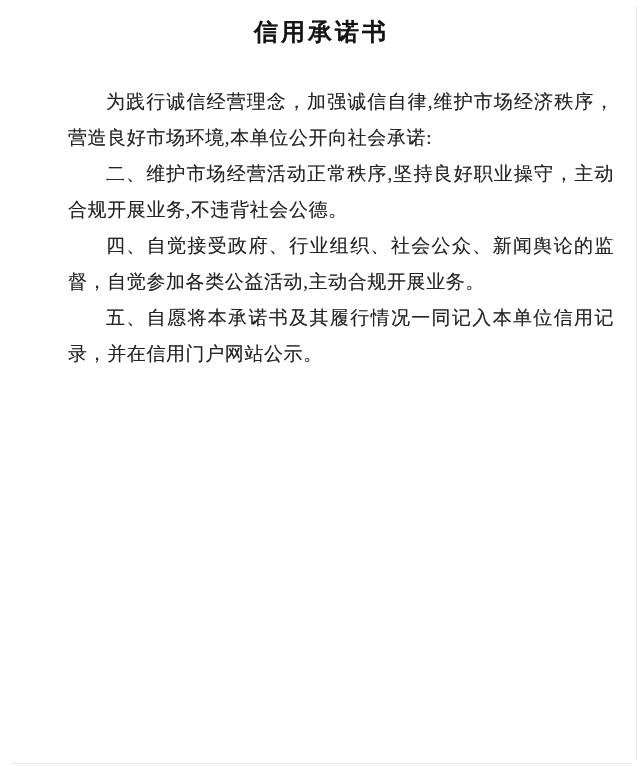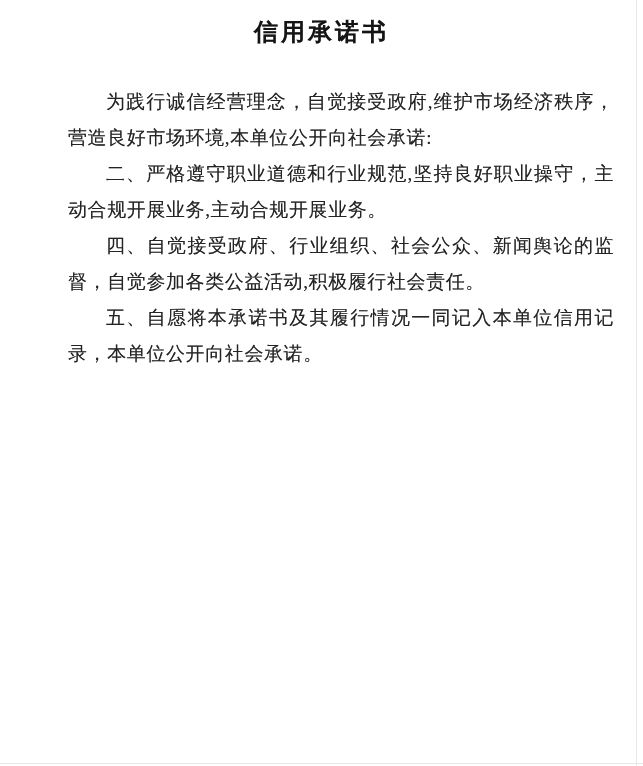--- a/index.html
+++ b/index.html
@@ -12,6 +12,7 @@
     overflow: hidden;
     font-family: "Liberation Serif", "DejaVu Serif", serif;
     color: #1f1f1f;
+    border-radius: 21px;
   }
   .doc-title {
     position: absolute;

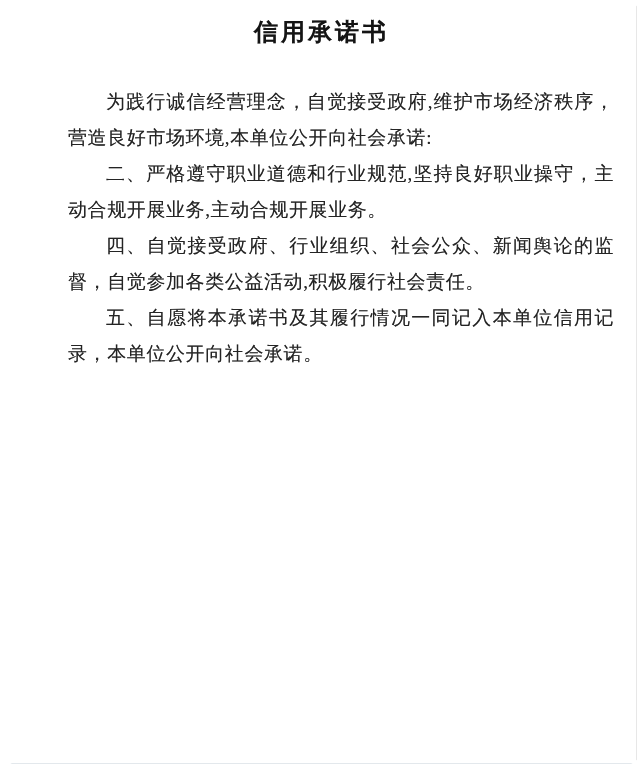--- a/index.html
+++ b/index.html
@@ -67,7 +67,7 @@
   <h1 class="doc-title">信用承诺书</h1>
 
   <div class="doc-body">
-    <p>为践行诚信经营理念，自觉接受政府,维护市场经济秩序，营造良好市场环境,本单位公开向社会承诺:</p>
+    <p>为践行诚信经营理念，加强诚信自律,维护市场经济秩序，营造良好市场环境,本单位公开向社会承诺:</p>
     <p>二、严格遵守职业道德和行业规范,坚持良好职业操守，主动合规开展业务,主动合规开展业务。</p>
     <p>四、自觉接受政府、行业组织、社会公众、新闻舆论的监督，自觉参加各类公益活动,积极履行社会责任。</p>
     <p>五、自愿将本承诺书及其履行情况一同记入本单位信用记录，本单位公开向社会承诺。</p>

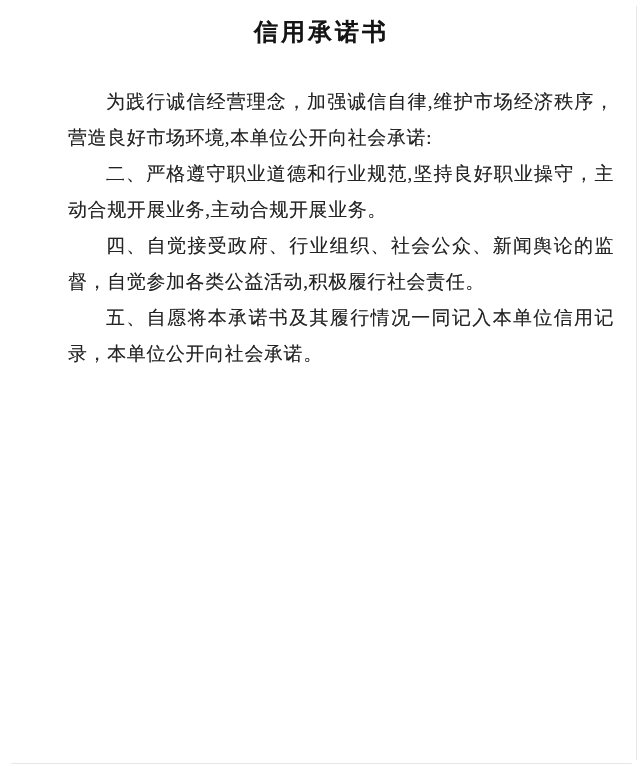--- a/index.html
+++ b/index.html
@@ -68,7 +68,7 @@
 
   <div class="doc-body">
     <p>为践行诚信经营理念，加强诚信自律,维护市场经济秩序，营造良好市场环境,本单位公开向社会承诺:</p>
-    <p>二、严格遵守职业道德和行业规范,坚持良好职业操守，主动合规开展业务,主动合规开展业务。</p>
+    <p>二、维护市场经营活动正常秩序,坚持良好职业操守，主动合规开展业务,不违背社会公德。</p>
     <p>四、自觉接受政府、行业组织、社会公众、新闻舆论的监督，自觉参加各类公益活动,积极履行社会责任。</p>
     <p>五、自愿将本承诺书及其履行情况一同记入本单位信用记录，本单位公开向社会承诺。</p>
   </div>

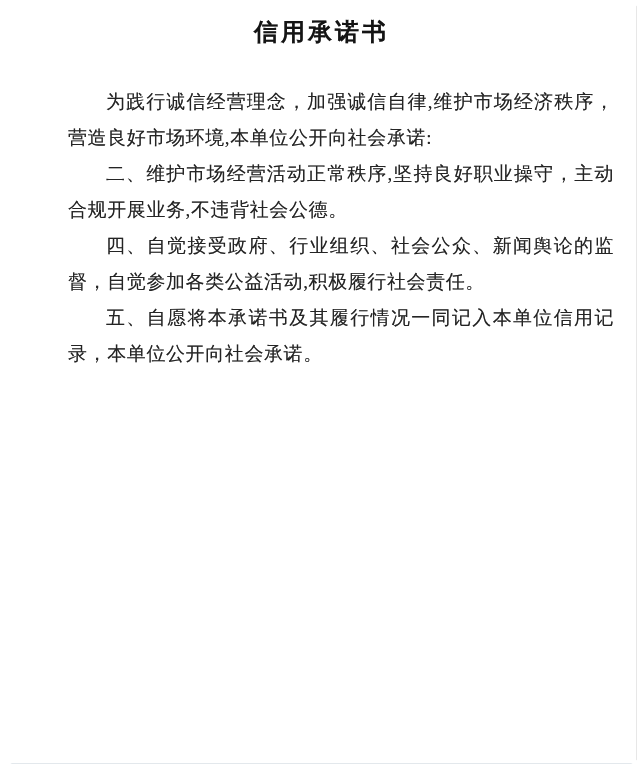--- a/index.html
+++ b/index.html
@@ -69,7 +69,7 @@
   <div class="doc-body">
     <p>为践行诚信经营理念，加强诚信自律,维护市场经济秩序，营造良好市场环境,本单位公开向社会承诺:</p>
     <p>二、维护市场经营活动正常秩序,坚持良好职业操守，主动合规开展业务,不违背社会公德。</p>
-    <p>四、自觉接受政府、行业组织、社会公众、新闻舆论的监督，自觉参加各类公益活动,积极履行社会责任。</p>
+    <p>四、自觉接受政府、行业组织、社会公众、新闻舆论的监督，自觉参加各类公益活动,主动合规开展业务。</p>
     <p>五、自愿将本承诺书及其履行情况一同记入本单位信用记录，本单位公开向社会承诺。</p>
   </div>
 

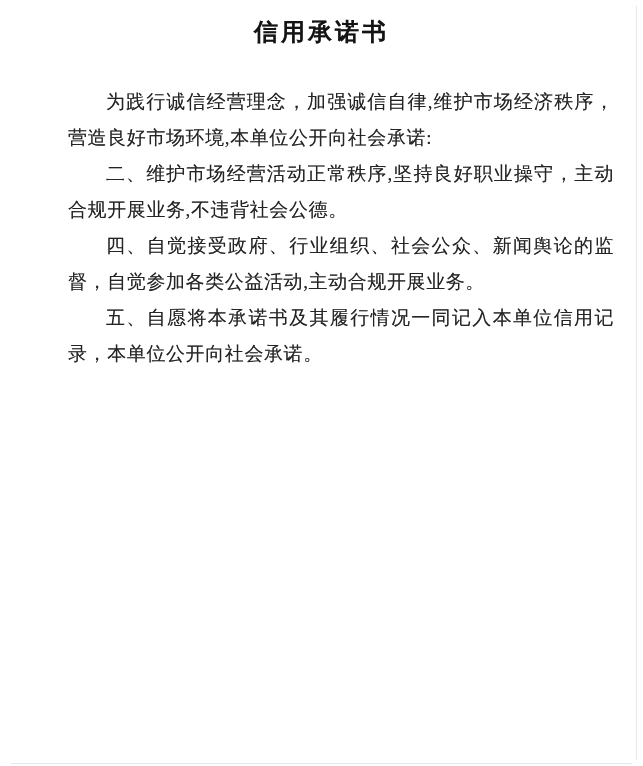--- a/index.html
+++ b/index.html
@@ -70,7 +70,7 @@
     <p>为践行诚信经营理念，加强诚信自律,维护市场经济秩序，营造良好市场环境,本单位公开向社会承诺:</p>
     <p>二、维护市场经营活动正常秩序,坚持良好职业操守，主动合规开展业务,不违背社会公德。</p>
     <p>四、自觉接受政府、行业组织、社会公众、新闻舆论的监督，自觉参加各类公益活动,主动合规开展业务。</p>
-    <p>五、自愿将本承诺书及其履行情况一同记入本单位信用记录，本单位公开向社会承诺。</p>
+    <p>五、自愿将本承诺书及其履行情况一同记入本单位信用记录，并在信用门户网站公示。</p>
   </div>
 
   <div class="sig-area">

